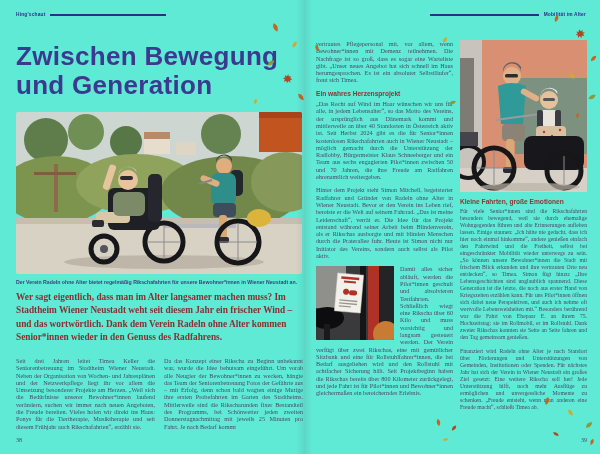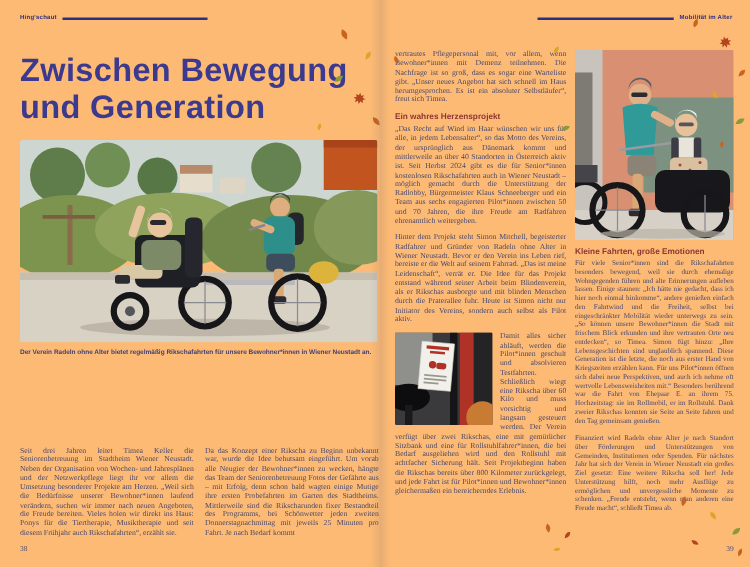--- a/index.html
+++ b/index.html
@@ -3,7 +3,7 @@
 <meta charset="utf-8">
 <style>
   html,body{margin:0;padding:0;background:#e8e8e8;}
-  .page{position:relative;width:600px;height:454px;background:#fdba74;overflow:hidden;
+  .page{position:relative;width:600px;height:454px;background:#5eead4;overflow:hidden;
         font-family:"Liberation Serif",serif;}
   .fold{position:absolute;left:296px;top:0;width:16px;height:454px;
         background:linear-gradient(90deg,rgba(90,90,110,0) 0%,rgba(90,90,110,0.10) 45%,rgba(90,90,110,0.14) 52%,rgba(90,90,110,0) 100%);}

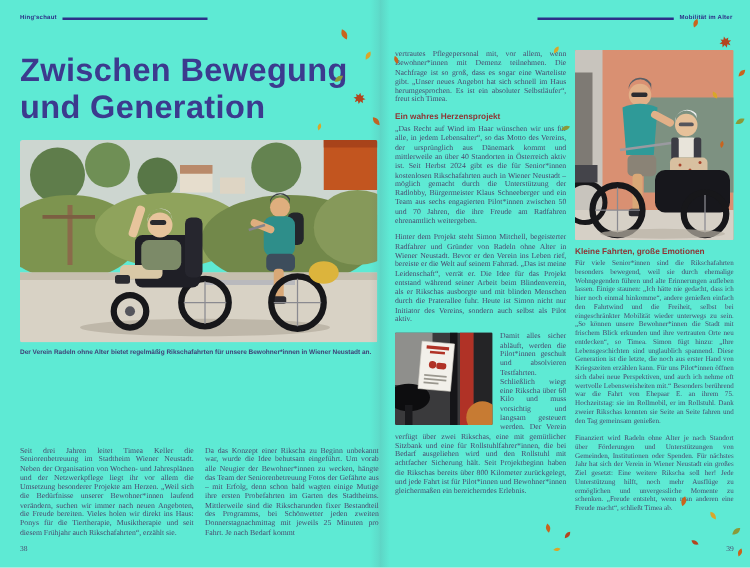--- a/index.html
+++ b/index.html
@@ -124,6 +124,7 @@
   </div>
   <div class="caption">Der Verein Radeln ohne Alter bietet regelmäßig Rikschafahrten für unsere Bewohner*innen in Wiener Neustadt an.</div>
 
+  <div class="lede">Wer sagt eigentlich, dass man im Alter langsamer machen muss? Im Stadtheim Wiener Neustadt weht seit diesem Jahr ein frischer Wind – und das wortwörtlich. Dank dem Verein Radeln ohne Alter kommen Senior*innen wieder in den Genuss des Radfahrens.</div>
 
   <div class="colL1 bodytxt">Seit drei Jahren leitet Timea Keller die Seniorenbetreuung im Stadtheim Wiener Neustadt. Neben der Organisation von Wochen- und Jahresplänen und der Netzwerkpflege liegt ihr vor allem die Umsetzung besonderer Projekte am Herzen. „Weil sich die Bedürfnisse unserer Bewohner*innen laufend verändern, suchen wir immer nach neuen Angeboten, die Freude bereiten. Vieles holen wir direkt ins Haus: Ponys für die Tiertherapie, Musiktherapie und seit diesem Frühjahr auch Rikschafahrten“, erzählt sie.</div>
   <div class="colL2 bodytxt">Da das Konzept einer Rikscha zu Beginn unbekannt war, wurde die Idee behutsam eingeführt. Um vorab alle Neugier der Bewohner*innen zu wecken, hängte das Team der Seniorenbetreuung Fotos der Gefährte aus – mit Erfolg, denn schon bald wagten einige Mutige ihre ersten Probefahrten im Garten des Stadtheims. Mittlerweile sind die Rikscharunden fixer Bestandteil des Programms, bei Schönwetter jeden zweiten Donnerstagnachmittag mit jeweils 25 Minuten pro Fahrt. Je nach Bedarf kommt</div>

